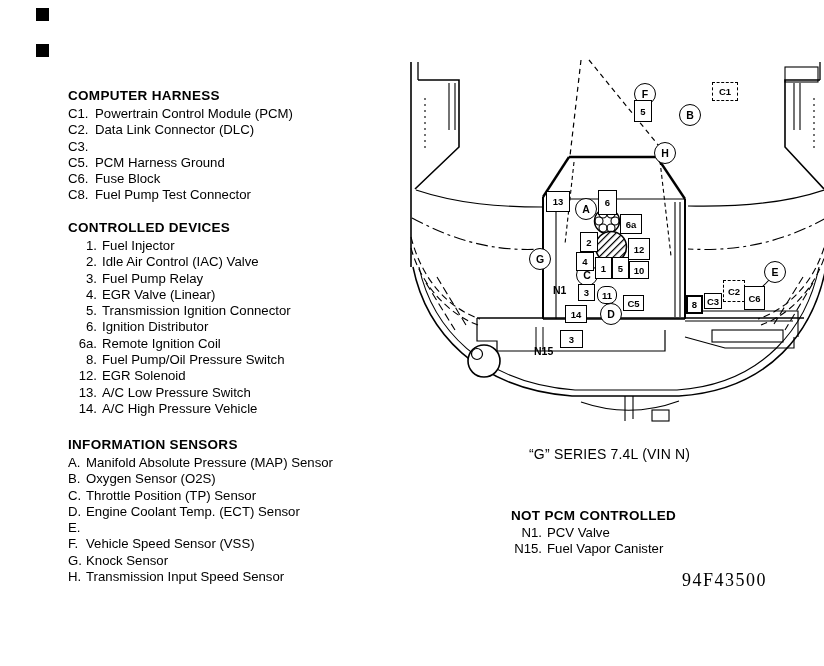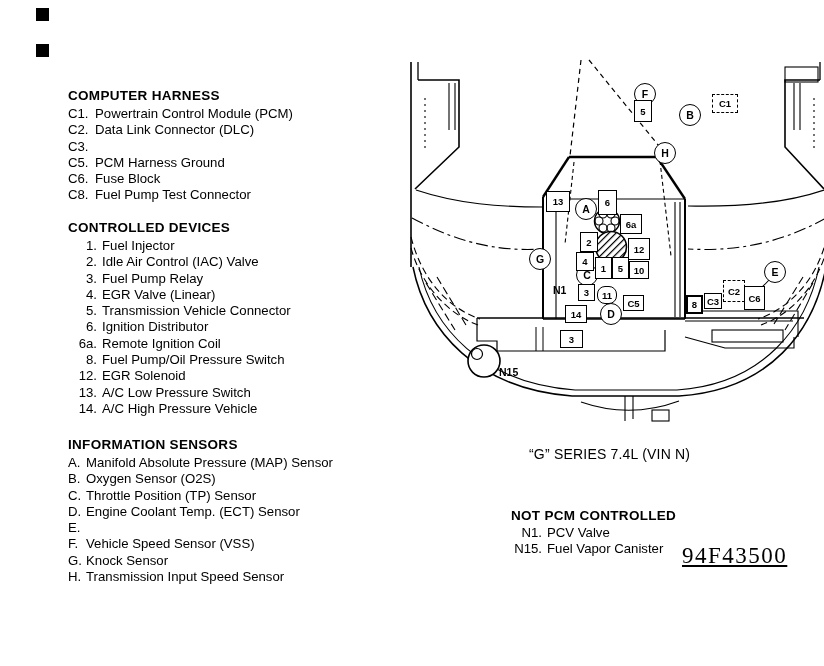--- a/index.html
+++ b/index.html
@@ -249,7 +249,7 @@
       <div class="c-circle" style="left: 548px; top: 264px; width: 20px; height: 20px;">C</div>
       <div class="c-circle" style="left: 572px; top: 303px; width: 20px; height: 20px;">D</div>
       <div class="c-circle" style="left: 736px; top: 261px; width: 20px; height: 20px;">E</div>
-      <div class="c-box dashed" style="left: 684px; top: 94px; width: 26px; height: 19px; text-align: right;">C1</div>
+      <div class="c-box dashed" style="left: 684px; top: 82px; width: 26px; height: 19px; text-align: right;">C1</div>
       <div class="c-box" style="left: 606px; top: 100px; width: 18px; height: 22px;">5</div>
       <div class="c-box" style="left: 518px; top: 191px; width: 24px; height: 21px;">13</div>
       <div class="c-box" style="left: 570px; top: 190px; width: 19px; height: 25px;">6</div>

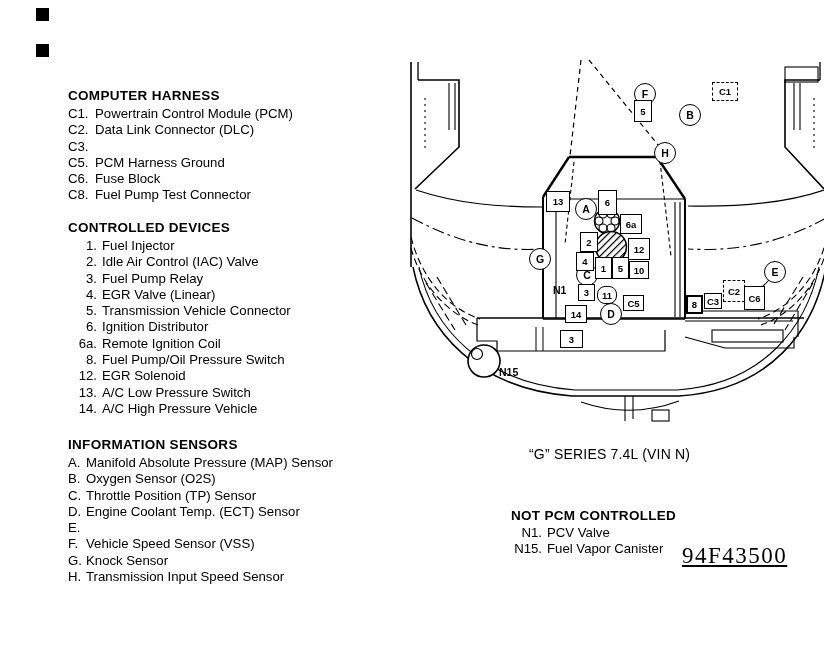--- a/index.html
+++ b/index.html
@@ -91,7 +91,7 @@
         </div>
         <div class="row">
           <span class="num">5.</span>
-          <span> Transmission Vehicle Connector</span>
+          <span> Transmission Ignition Connector</span>
         </div>
         <div class="row">
           <span class="num">6.</span>

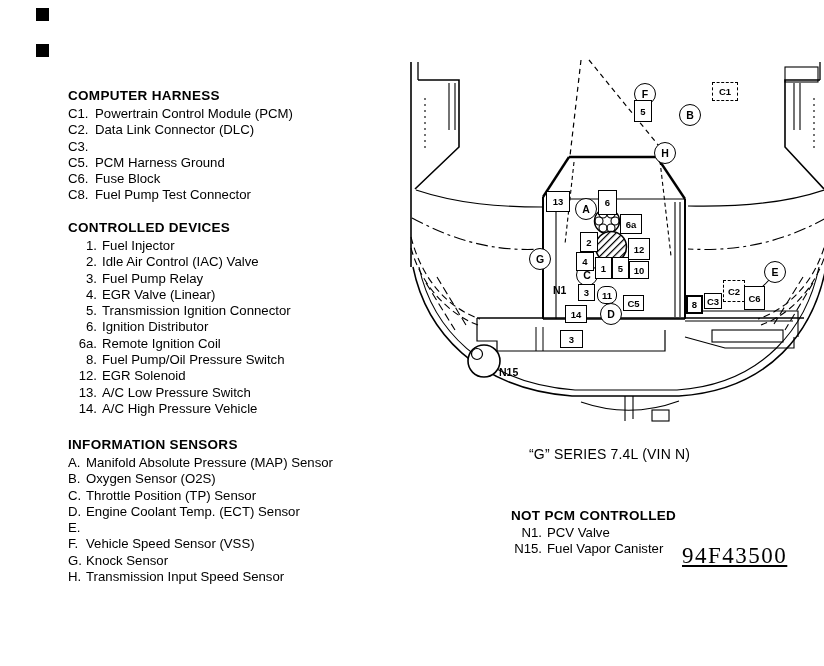--- a/index.html
+++ b/index.html
@@ -270,7 +270,7 @@
       <div class="c-box dashed" style="left: 695px; top: 280px; width: 22px; height: 22px;">C2</div>
       <div class="c-box" style="left: 716px; top: 286px; width: 21px; height: 24px;">C6</div>
       <div class="c-text" style="left: 525px; top: 284px;">N1</div>
-      <div class="c-text" style="left: 471px; top: 366px;">N15</div>
+      <div class="c-text" style="left: 471px; top: 345px; padding-left: 35px;">N15</div>
     </div>
 
   <div class="caption">“G” SERIES 7.4L (VIN N)</div>

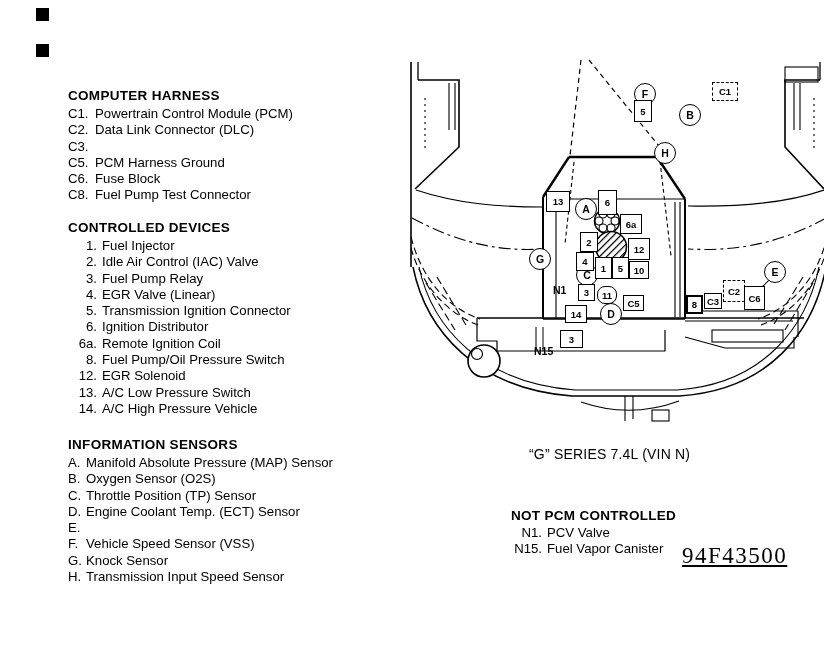--- a/index.html
+++ b/index.html
@@ -24,8 +24,8 @@
   .notpcm{position:absolute;left:483px;top:508px;}
   .notpcm-title{font-weight:bold;font-size:13.5px;letter-spacing:.3px;margin-bottom:2px;}
   .notpcm .row .num{width:31px;text-align:right;margin-right:5px;}
-  .docnum{position:absolute;left:654px;top:543px;font-family:"Liberation Serif",serif;
-          font-size:23px;letter-spacing:1.5px;text-decoration:underline;}
+  .docnum{position:absolute;left:654px;top:570px;font-family:"Liberation Serif",serif;
+          font-size:18px;letter-spacing:1.5px;}
 
   
   #diagram-svg{position:absolute;left:0;top:0;}

